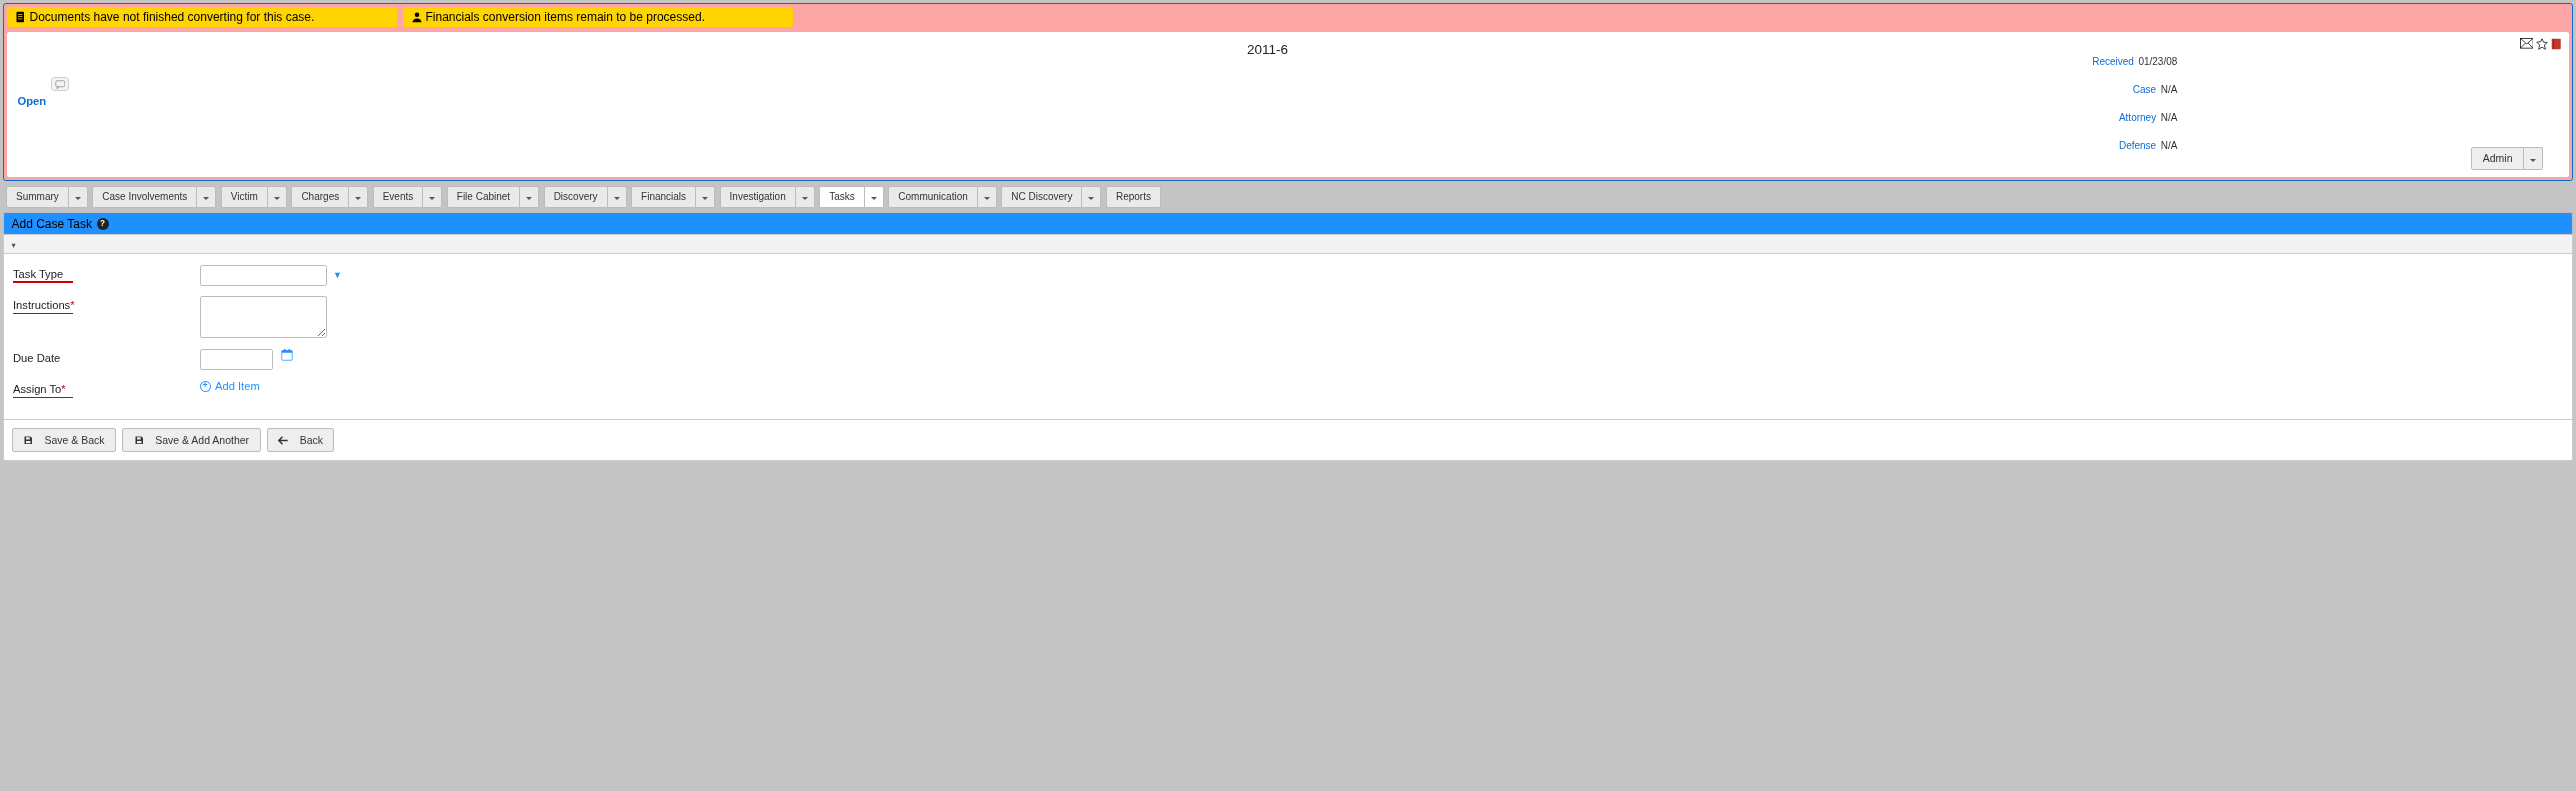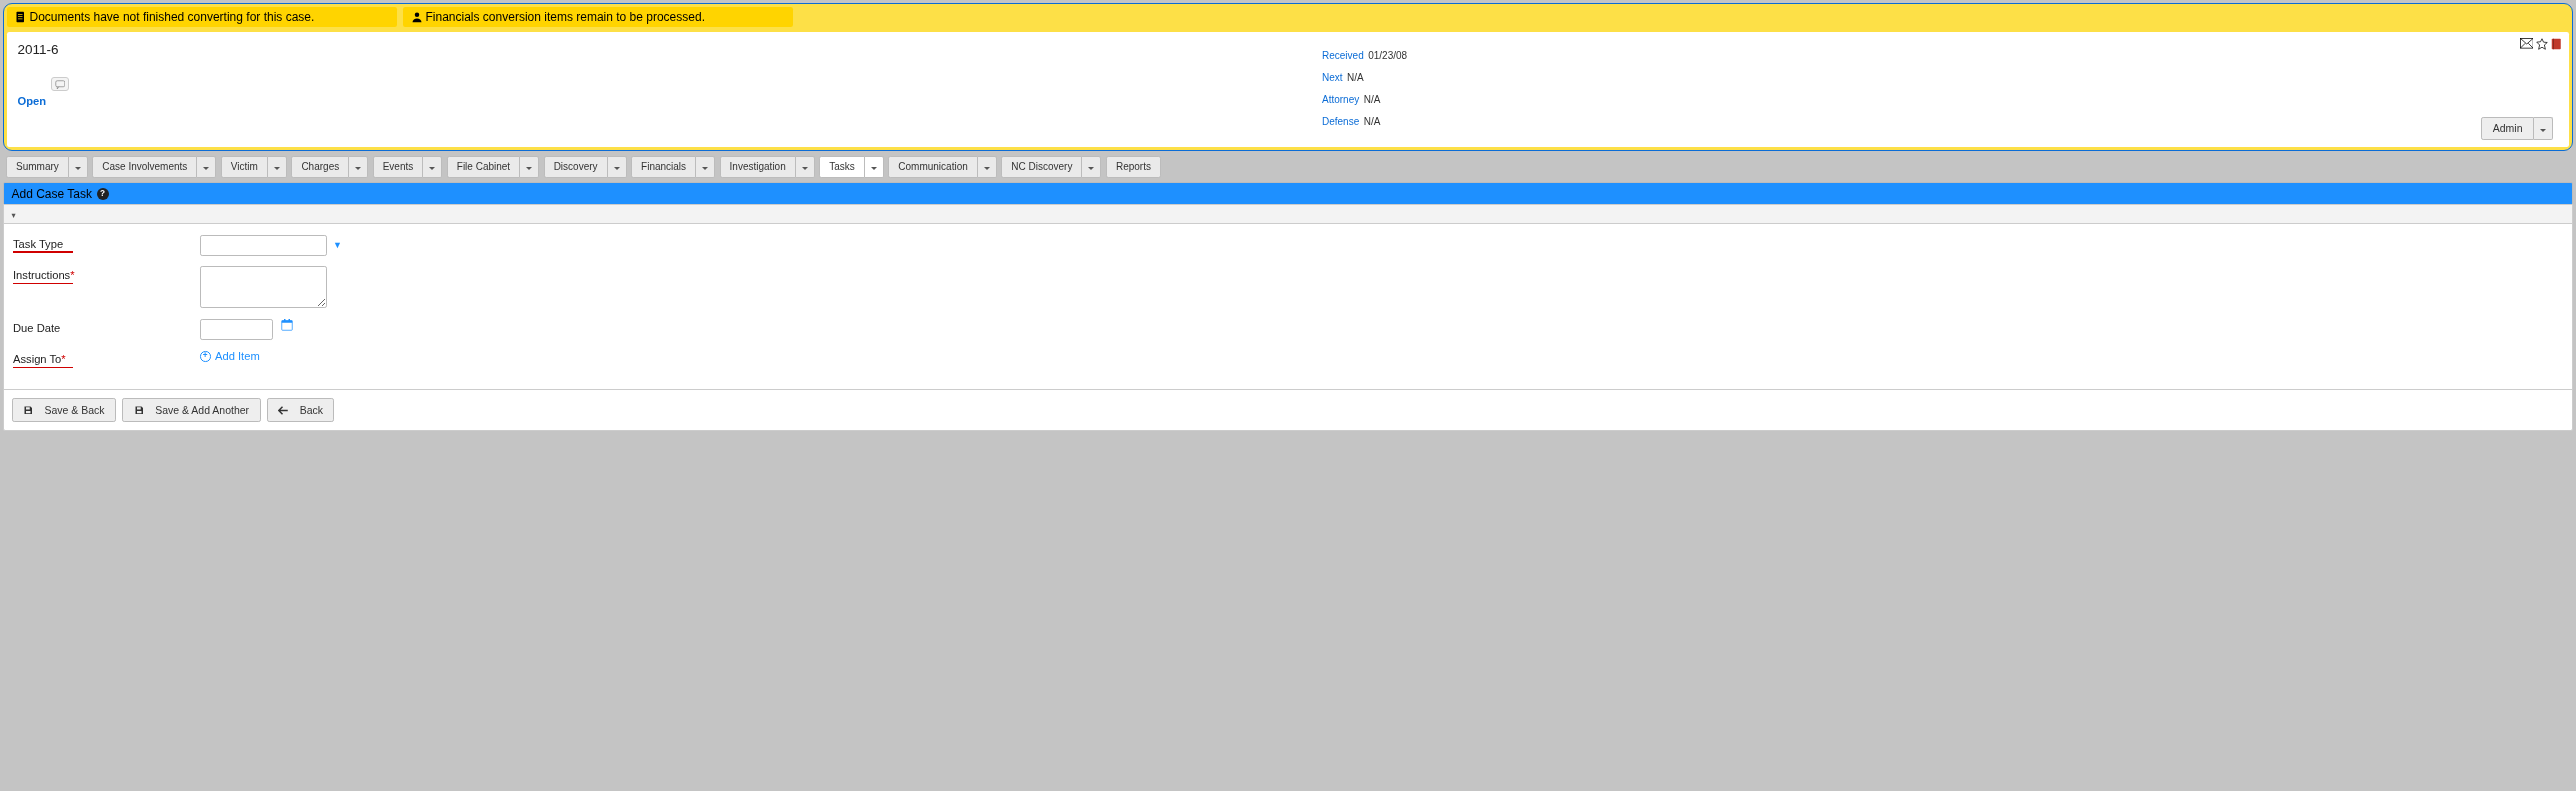--- a/index.html
+++ b/index.html
@@ -14,10 +14,11 @@
     padding: 3px;
   }
   .blue-frame {
-    background: #fde047;
+    background: #fca5a5;
     border: 0.7px solid #0b6cd6;
-    border-radius: 9px;
+    border-radius: 3px;
     padding: 3px;
+    text-align: right;
   }
   .alerts {
     display: flex;

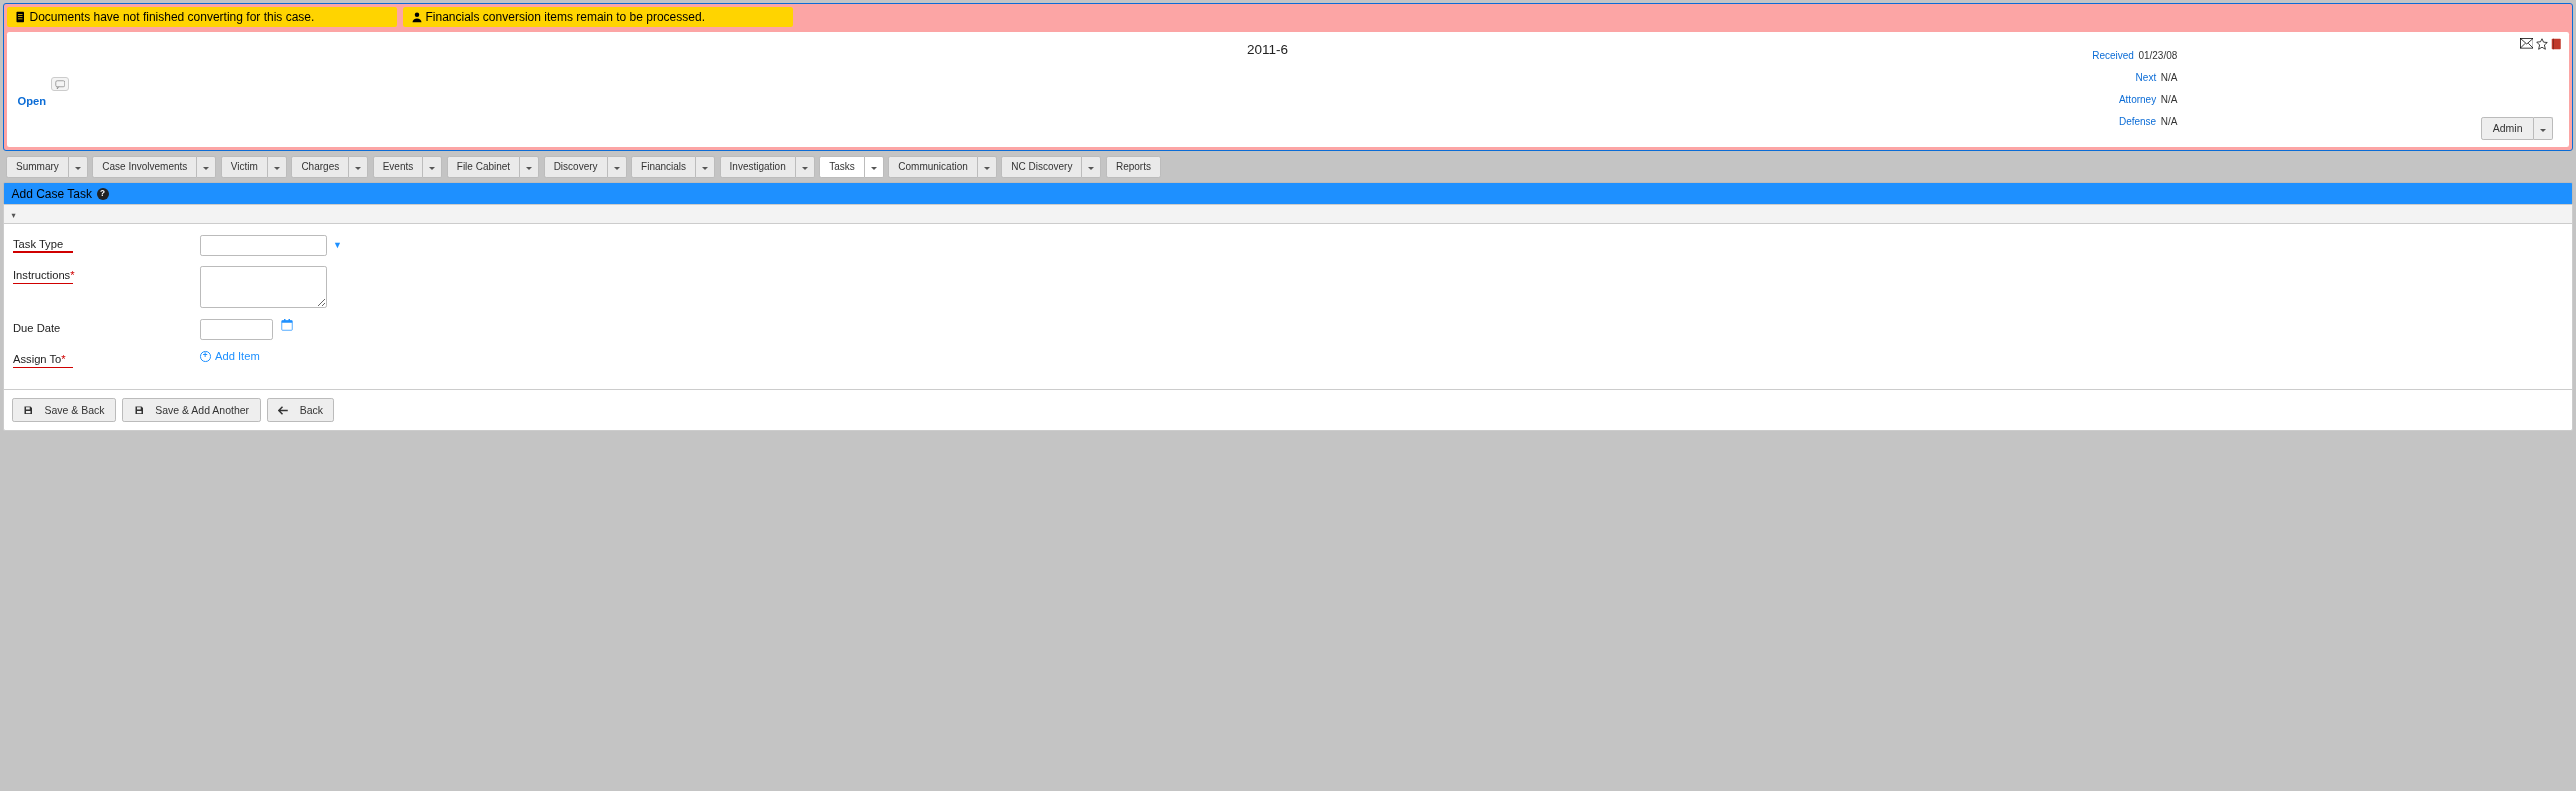--- a/index.html
+++ b/index.html
@@ -55,7 +55,7 @@
   .open-badge {
      border:0.7px solid #ccc; background:#f4f4f4; border-radius:3px; padding:1.5px 3px; display:inline-flex;
   }
-  .meta-row { margin: 11px 0; font-size:10px;padding-left:34px;}
+  .meta-row { margin: 17px 0; font-size:10px;padding-left:34px;}
   .meta-label { color:#0b6cd6; margin-right:4.5px;}
   .meta-val { color:#333; }
   .admin-btn {

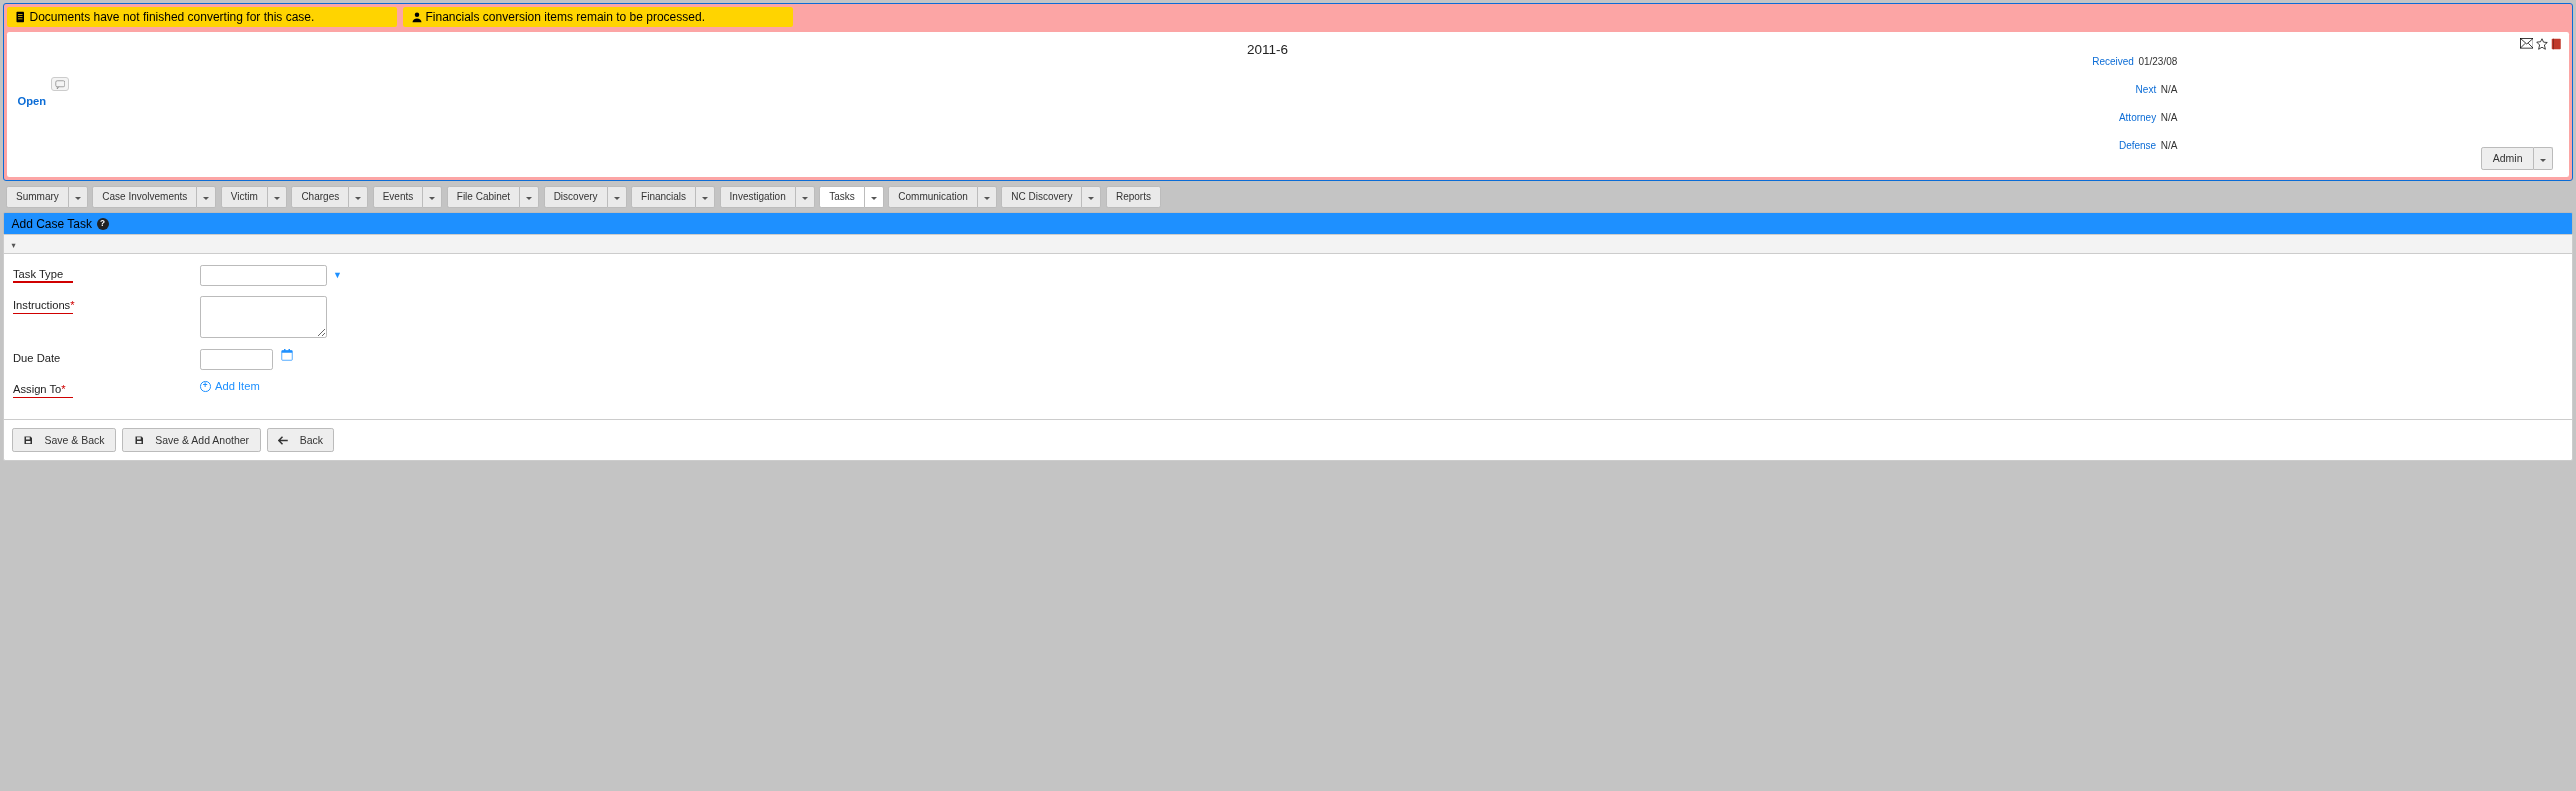--- a/index.html
+++ b/index.html
@@ -165,7 +165,7 @@
       </div>
       <div class="card-mid">
         <div class="meta-row"><span class="meta-label">Received</span><span class="meta-val">01/23/08</span></div>
-        <div class="meta-row"><span class="meta-label">Next</span><span class="meta-val">N/A</span></div>
+        <div class="meta-row"><span class="meta-label">Case</span><span class="meta-val">N/A</span></div>
         <div class="meta-row"><span class="meta-label">Attorney</span><span class="meta-val">N/A</span></div>
         <div class="meta-row"><span class="meta-label">Defense</span><span class="meta-val">N/A</span></div>
       </div>

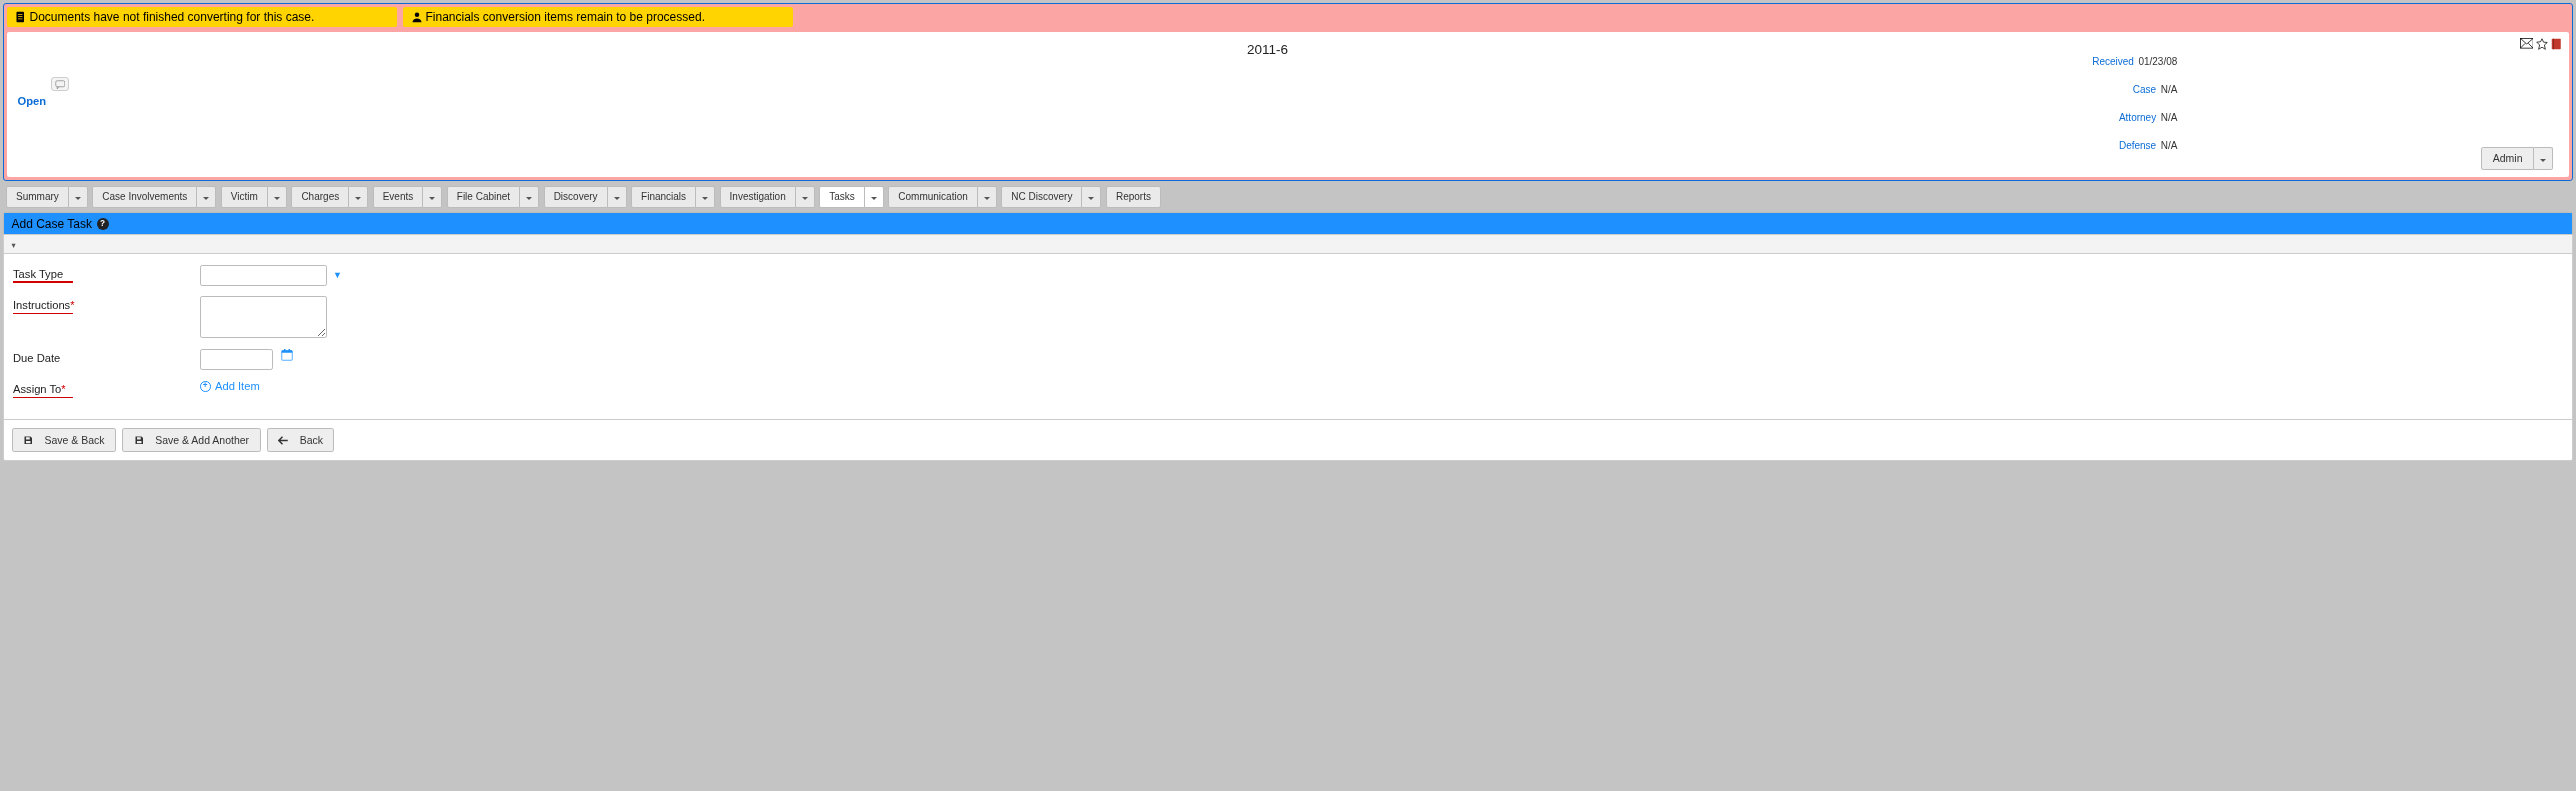--- a/index.html
+++ b/index.html
@@ -59,7 +59,7 @@
   .meta-label { color:#0b6cd6; margin-right:4.5px;}
   .meta-val { color:#333; }
   .admin-btn {
-    position:absolute; right:16px; bottom:7.5px;
+    position:absolute; right:26px; bottom:7.5px;
     display:inline-flex;
     margin-left:42px;
   }

